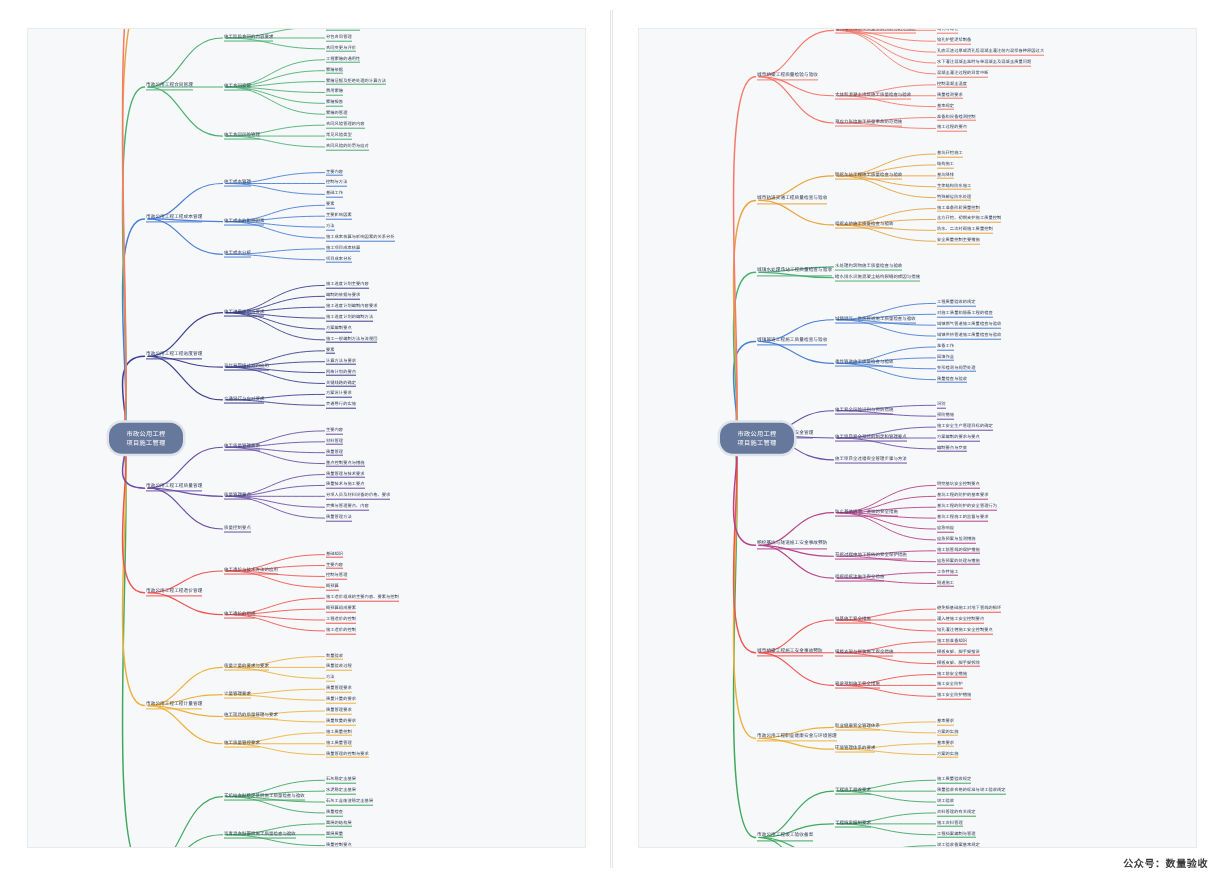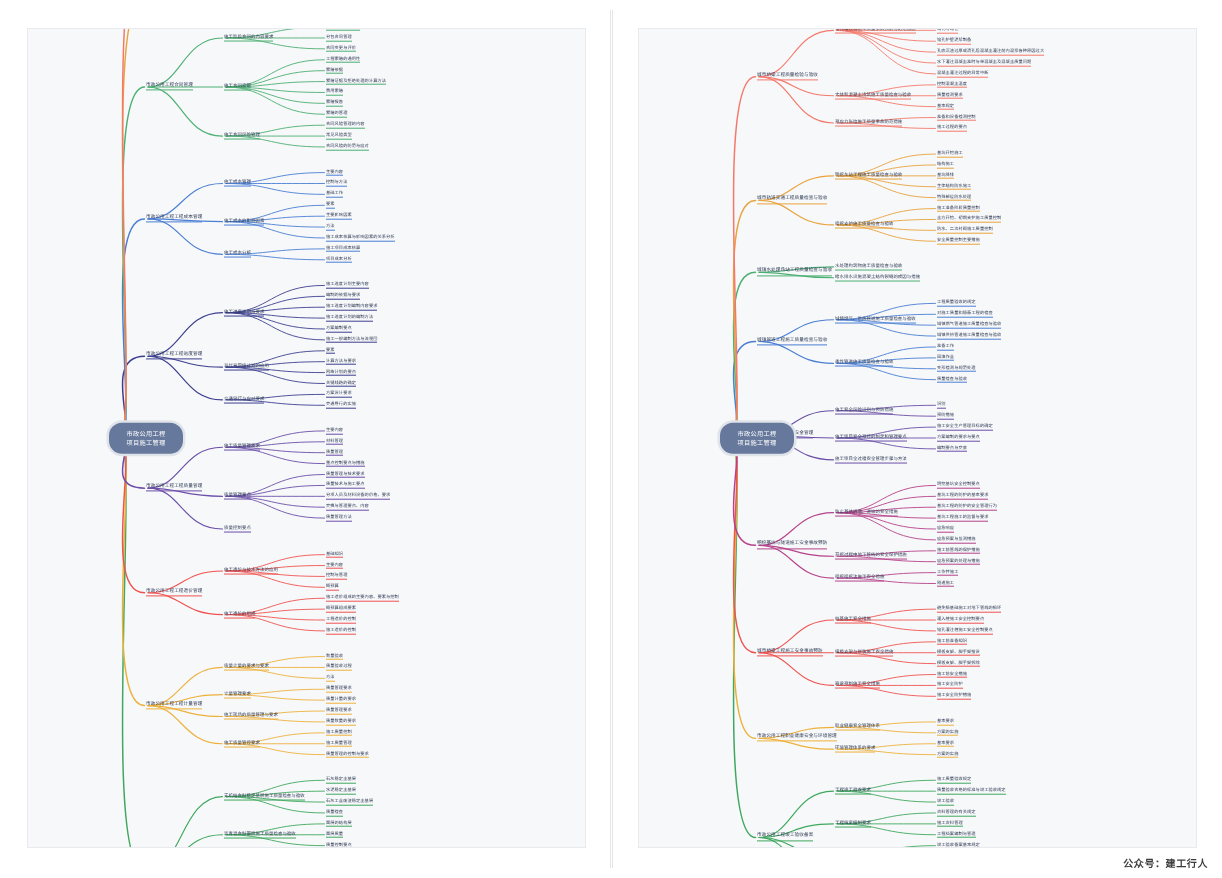--- a/index.html
+++ b/index.html
@@ -492,7 +492,7 @@
       </div>
   </div>
 
-  <div class="watermark">公众号：建工行人</div>
+  <div class="watermark">公众号：数量验收</div>
 </div>
 
 </body></html>

